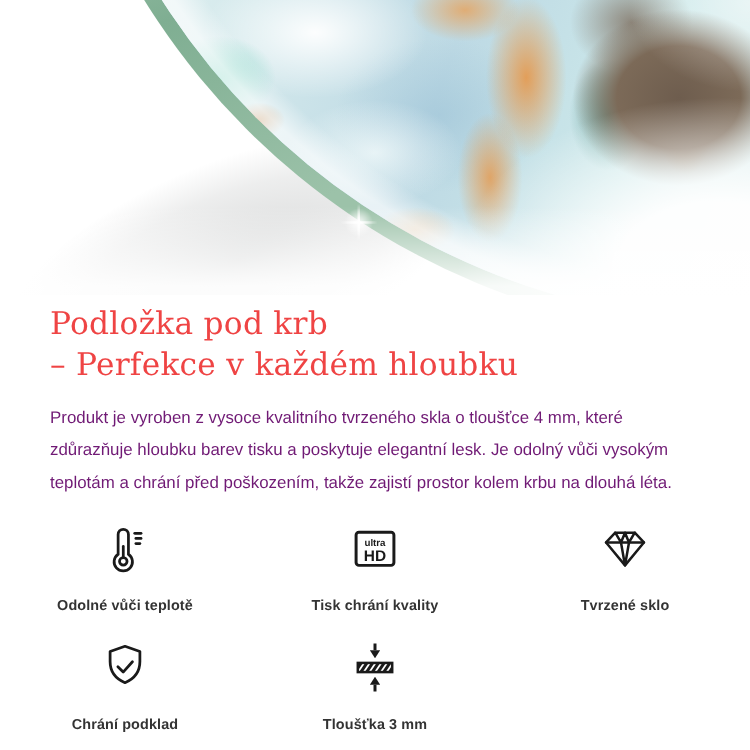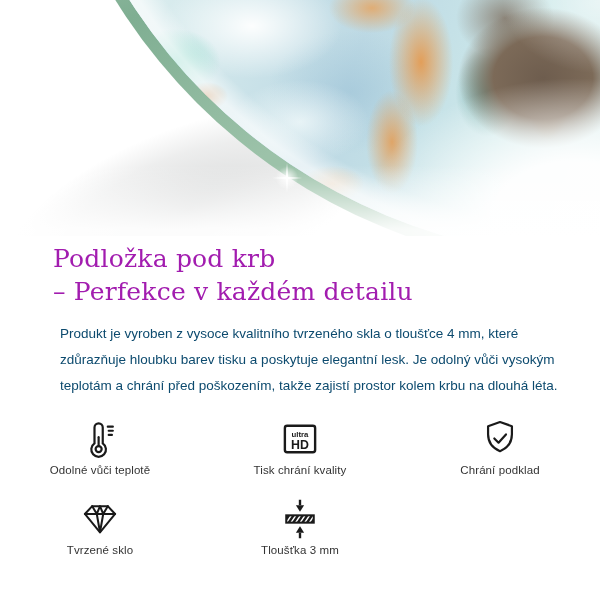--- a/index.html
+++ b/index.html
@@ -82,13 +82,13 @@
 
   
   .page-title {
-    margin: 6px 53px 0;
+    margin: 6px 40px 0;
     font-family: "DejaVu Serif", serif;
     font-weight: 400;
     font-size: 25px;
     line-height: 33px;
     letter-spacing: 0.2px;
-    color: #a21caf;
+    color: #ef4444;
   }
   .page-title span { display: block; }
   .product-description {

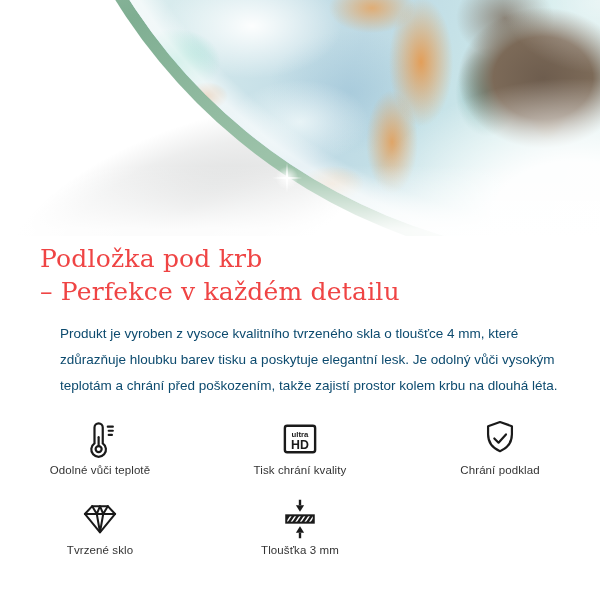--- a/index.html
+++ b/index.html
@@ -139,7 +139,7 @@
 
 <h1 class="page-title">
   <span>Podložka pod krb</span>
-  <span>– Perfekce v každém detailu</span>
+  <span>– Perfekce v každém hloubku</span>
 </h1>
 
 <p class="product-description">Produkt je vyroben z vysoce kvalitního tvrzeného skla o tloušťce 4 mm, které zdůrazňuje hloubku barev tisku a poskytuje elegantní lesk. Je odolný vůči vysokým teplotám a chrání před poškozením, takže zajistí prostor kolem krbu na dlouhá léta.</p>

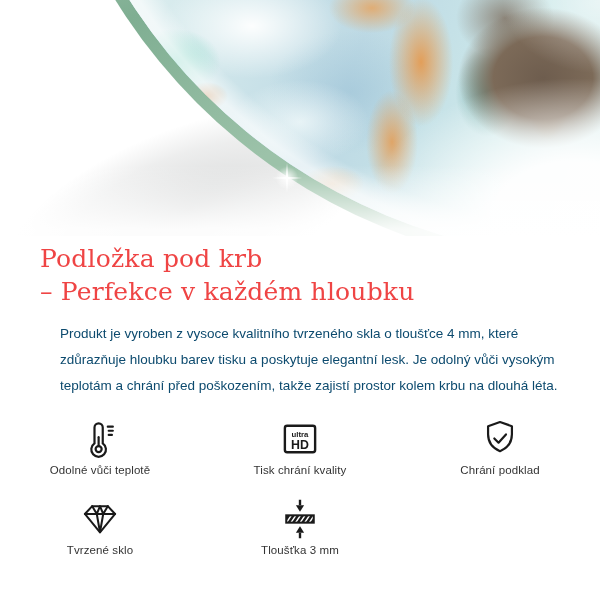--- a/index.html
+++ b/index.html
@@ -92,11 +92,11 @@
   }
   .page-title span { display: block; }
   .product-description {
-    margin: 13px 60px 0;
+    margin: 13px 40px 0;
     width: 522px;
     font-size: 13.5px;
     line-height: 26px;
-    color: #0c4a6e;
+    color: #701a75;
   }
 
   

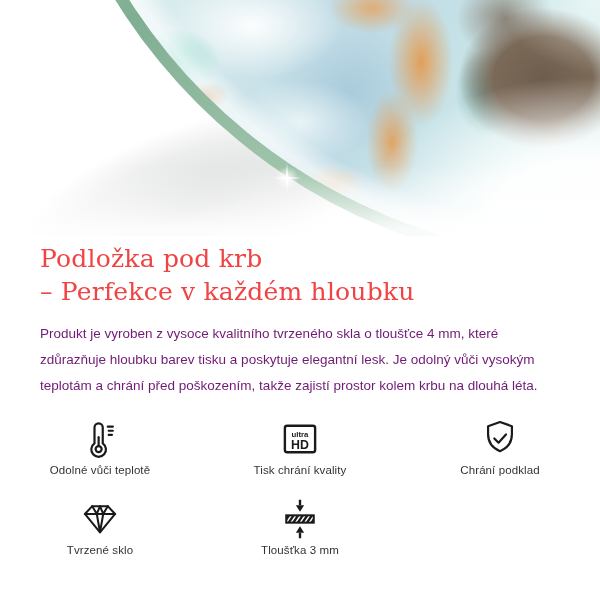--- a/index.html
+++ b/index.html
@@ -119,10 +119,11 @@
     text-align: right;
   }
   .feature .feature-label {
-    margin-top: 2px;
+    margin-top: 17px;
     font-size: 11.5px;
     color: #333333;
     letter-spacing: 0.1px;
+    font-weight: bold;
   }
   .feature svg { display: block; }
 </style>

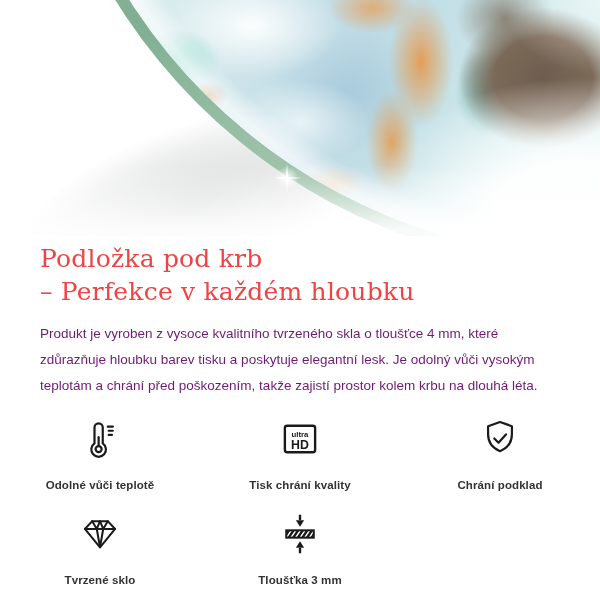--- a/index.html
+++ b/index.html
@@ -174,16 +174,6 @@
 
   <div class="feature">
     <div class="icon-box">
-      <svg width="44" height="44" viewBox="0 0 48 48" fill="none" stroke="#1a1a1a" stroke-width="2.4" stroke-linecap="round" stroke-linejoin="round">
-        <path d="M24 5.5 L37 10 v8.8 c0 8.9 -5.4 15.3 -13 18.5 C16.4 34.1 11 27.7 11 18.8 V10 Z"></path>
-        <path d="M17.8 23.4 l4.6 4.6 L30.5 19"></path>
-      </svg>
-    </div>
-    <div class="feature-label">Chrání podklad</div>
-  </div>
-
-  <div class="feature">
-    <div class="icon-box">
       <svg width="44" height="44" viewBox="0 0 48 48" fill="none" stroke="#1a1a1a" stroke-width="2.2" stroke-linecap="round" stroke-linejoin="round">
         <path d="M15.5 10 H32.5 L40.5 18.5 L24 38.5 L7.5 18.5 Z"></path>
         <path d="M7.5 18.5 H40.5"></path>
@@ -192,6 +182,16 @@
       </svg>
     </div>
     <div class="feature-label">Tvrzené sklo</div>
+  </div>
+
+  <div class="feature">
+    <div class="icon-box">
+      <svg width="44" height="44" viewBox="0 0 48 48" fill="none" stroke="#1a1a1a" stroke-width="2.4" stroke-linecap="round" stroke-linejoin="round">
+        <path d="M24 5.5 L37 10 v8.8 c0 8.9 -5.4 15.3 -13 18.5 C16.4 34.1 11 27.7 11 18.8 V10 Z"></path>
+        <path d="M17.8 23.4 l4.6 4.6 L30.5 19"></path>
+      </svg>
+    </div>
+    <div class="feature-label">Chrání podklad</div>
   </div>
 
 

